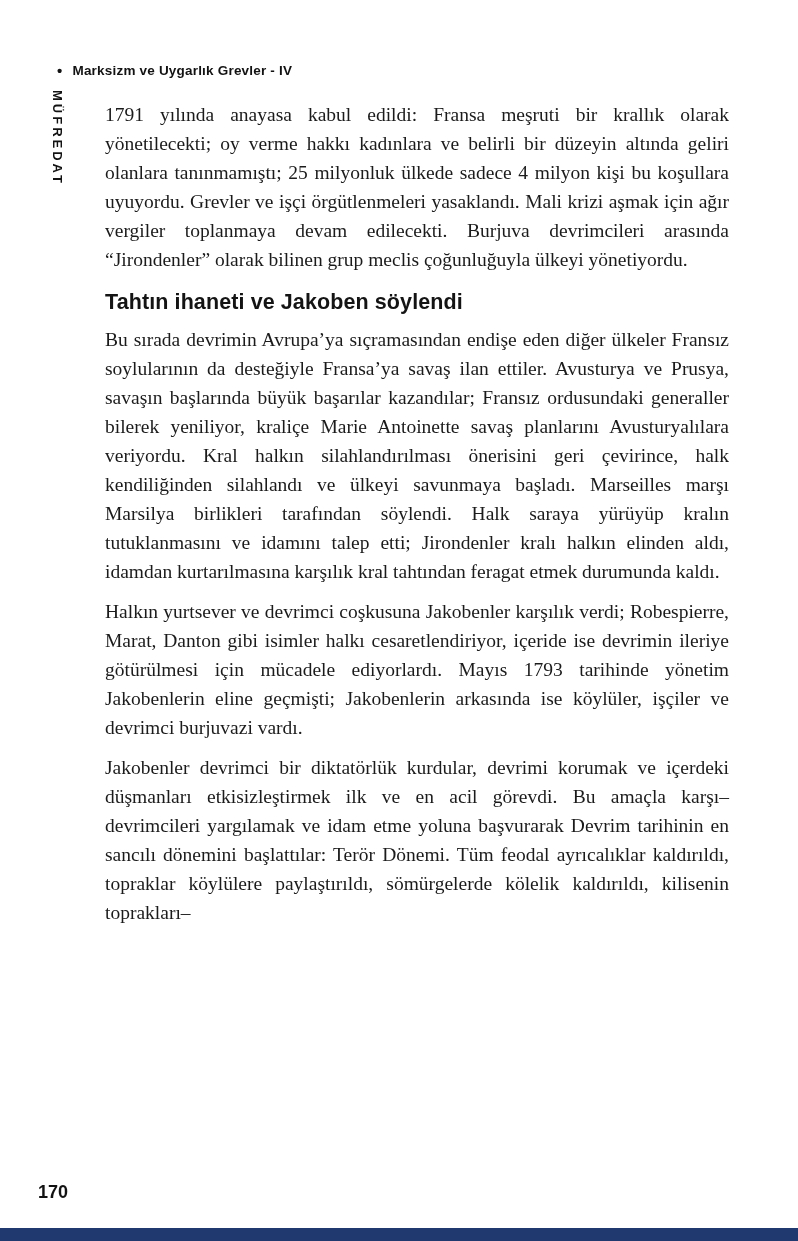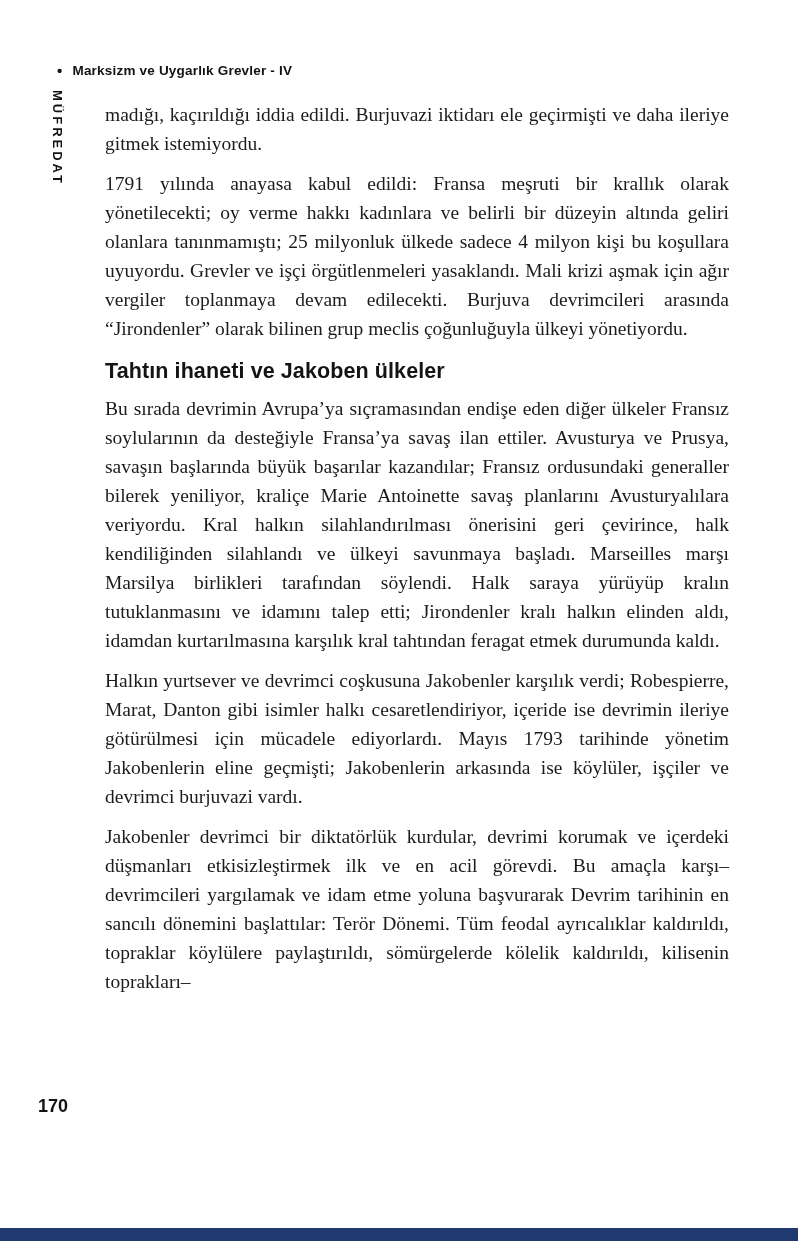--- a/index.html
+++ b/index.html
@@ -97,7 +97,6 @@
   <div class="sidebar-vertical">MÜFREDAT</div>
 
   <main class="content">
-    <p>madığı, kaçırıldığı iddia edildi. Burjuvazi iktidarı ele geçirmişti ve daha ileriye gitmek istemiyordu.</p>
     <p>1791 yılında anayasa kabul edildi: Fransa meşruti bir krallık olarak yönetilecekti; oy verme hakkı kadınlara ve belirli bir düzeyin altında geliri olanlara tanınmamıştı; 25 milyonluk ülkede sadece 4 milyon kişi bu koşullara uyuyordu. Grevler ve işçi örgütlenmeleri yasaklandı. Mali krizi aşmak için ağır vergiler toplanmaya devam edilecekti. Burjuva devrimcileri arasında “Jirondenler” olarak bilinen grup meclis çoğunluğuyla ülkeyi yönetiyordu.</p>
     <h2>Tahtın ihaneti ve Jakoben ülkeler</h2>
     <p>Bu sırada devrimin Avrupa’ya sıçramasından endişe eden diğer ülkeler Fransız soylularının da desteğiyle Fransa’ya savaş ilan ettiler. Avusturya ve Prusya, savaşın başlarında büyük başarılar kazandılar; Fransız ordusundaki generaller bilerek yeniliyor, kraliçe Marie Antoinette savaş planlarını Avusturyalılara veriyordu. Kral halkın silahlandırılması önerisini geri çevirince, halk kendiliğinden silahlandı ve ülkeyi savunmaya başladı. Marseilles marşı Marsilya birlikleri tarafından söylendi. Halk saraya yürüyüp kralın tutuklanmasını ve idamını talep etti; Jirondenler kralı halkın elinden aldı, idamdan kurtarılmasına karşılık kral tahtından feragat etmek durumunda kaldı.</p>

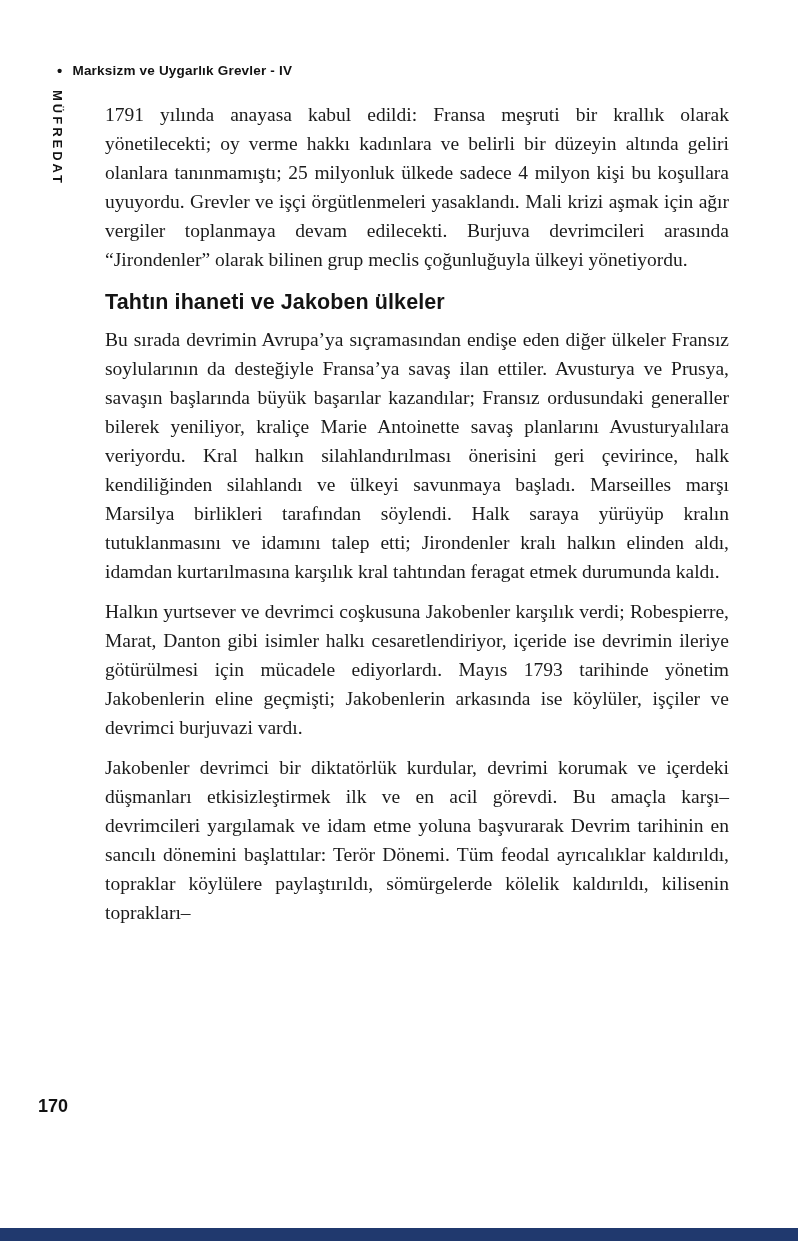--- a/index.html
+++ b/index.html
@@ -98,7 +98,7 @@
 
   <main class="content">
     <p>1791 yılında anayasa kabul edildi: Fransa meşruti bir krallık olarak yönetilecekti; oy verme hakkı kadınlara ve belirli bir düzeyin altında geliri olanlara tanınmamıştı; 25 milyonluk ülkede sadece 4 milyon kişi bu koşullara uyuyordu. Grevler ve işçi örgütlenmeleri yasaklandı. Mali krizi aşmak için ağır vergiler toplanmaya devam edilecekti. Burjuva devrimcileri arasında “Jirondenler” olarak bilinen grup meclis çoğunluğuyla ülkeyi yönetiyordu.</p>
-    <h2>Tahtın ihaneti ve Jakoben ülkeler</h2>
+    <h2>Tahtın ihaneti ve Jakoben söylendi</h2>
     <p>Bu sırada devrimin Avrupa’ya sıçramasından endişe eden diğer ülkeler Fransız soylularının da desteğiyle Fransa’ya savaş ilan ettiler. Avusturya ve Prusya, savaşın başlarında büyük başarılar kazandılar; Fransız ordusundaki generaller bilerek yeniliyor, kraliçe Marie Antoinette savaş planlarını Avusturyalılara veriyordu. Kral halkın silahlandırılması önerisini geri çevirince, halk kendiliğinden silahlandı ve ülkeyi savunmaya başladı. Marseilles marşı Marsilya birlikleri tarafından söylendi. Halk saraya yürüyüp kralın tutuklanmasını ve idamını talep etti; Jirondenler kralı halkın elinden aldı, idamdan kurtarılmasına karşılık kral tahtından feragat etmek durumunda kaldı.</p>
     <p>Halkın yurtsever ve devrimci coşkusuna Jakobenler karşılık verdi; Robespierre, Marat, Danton gibi isimler halkı cesaretlendiriyor, içeride ise devrimin ileriye götürülmesi için mücadele ediyorlardı. Mayıs 1793 tarihinde yönetim Jakobenlerin eline geçmişti; Jakobenlerin arkasında ise köylüler, işçiler ve devrimci burjuvazi vardı.</p>
     <p>Jakobenler devrimci bir diktatörlük kurdular, devrimi korumak ve içerdeki düşmanları etkisizleştirmek ilk ve en acil görevdi. Bu amaçla karşı–devrimcileri yargılamak ve idam etme yoluna başvurarak Devrim tarihinin en sancılı dönemini başlattılar: Terör Dönemi. Tüm feodal ayrıcalıklar kaldırıldı, topraklar köylülere paylaştırıldı, sömürgelerde kölelik kaldırıldı, kilisenin toprakları–</p>

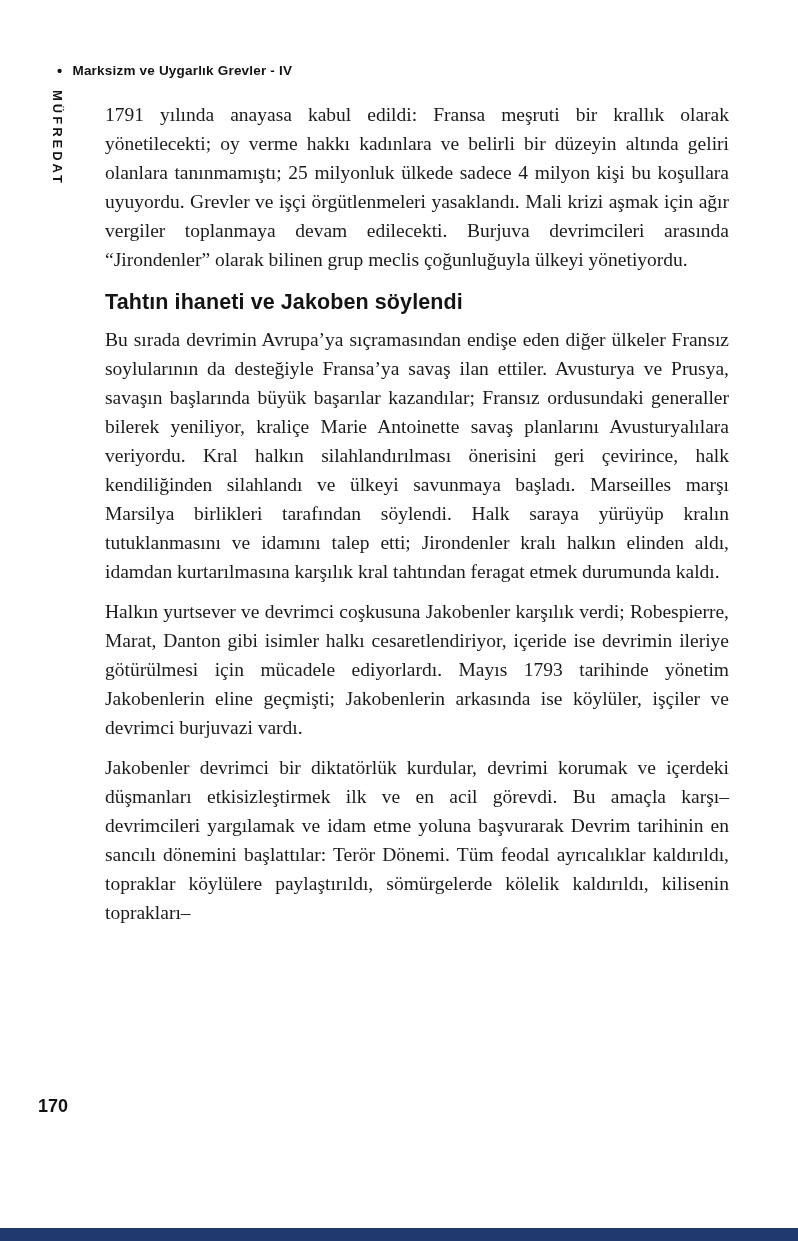--- a/index.html
+++ b/index.html
@@ -70,7 +70,7 @@
   .page-number {
     position: absolute;
     left: 38px;
-    top: 1096px;
+    top: 1182px;
     font-family: "Liberation Sans", sans-serif;
     font-weight: bold;
     font-size: 18px;

